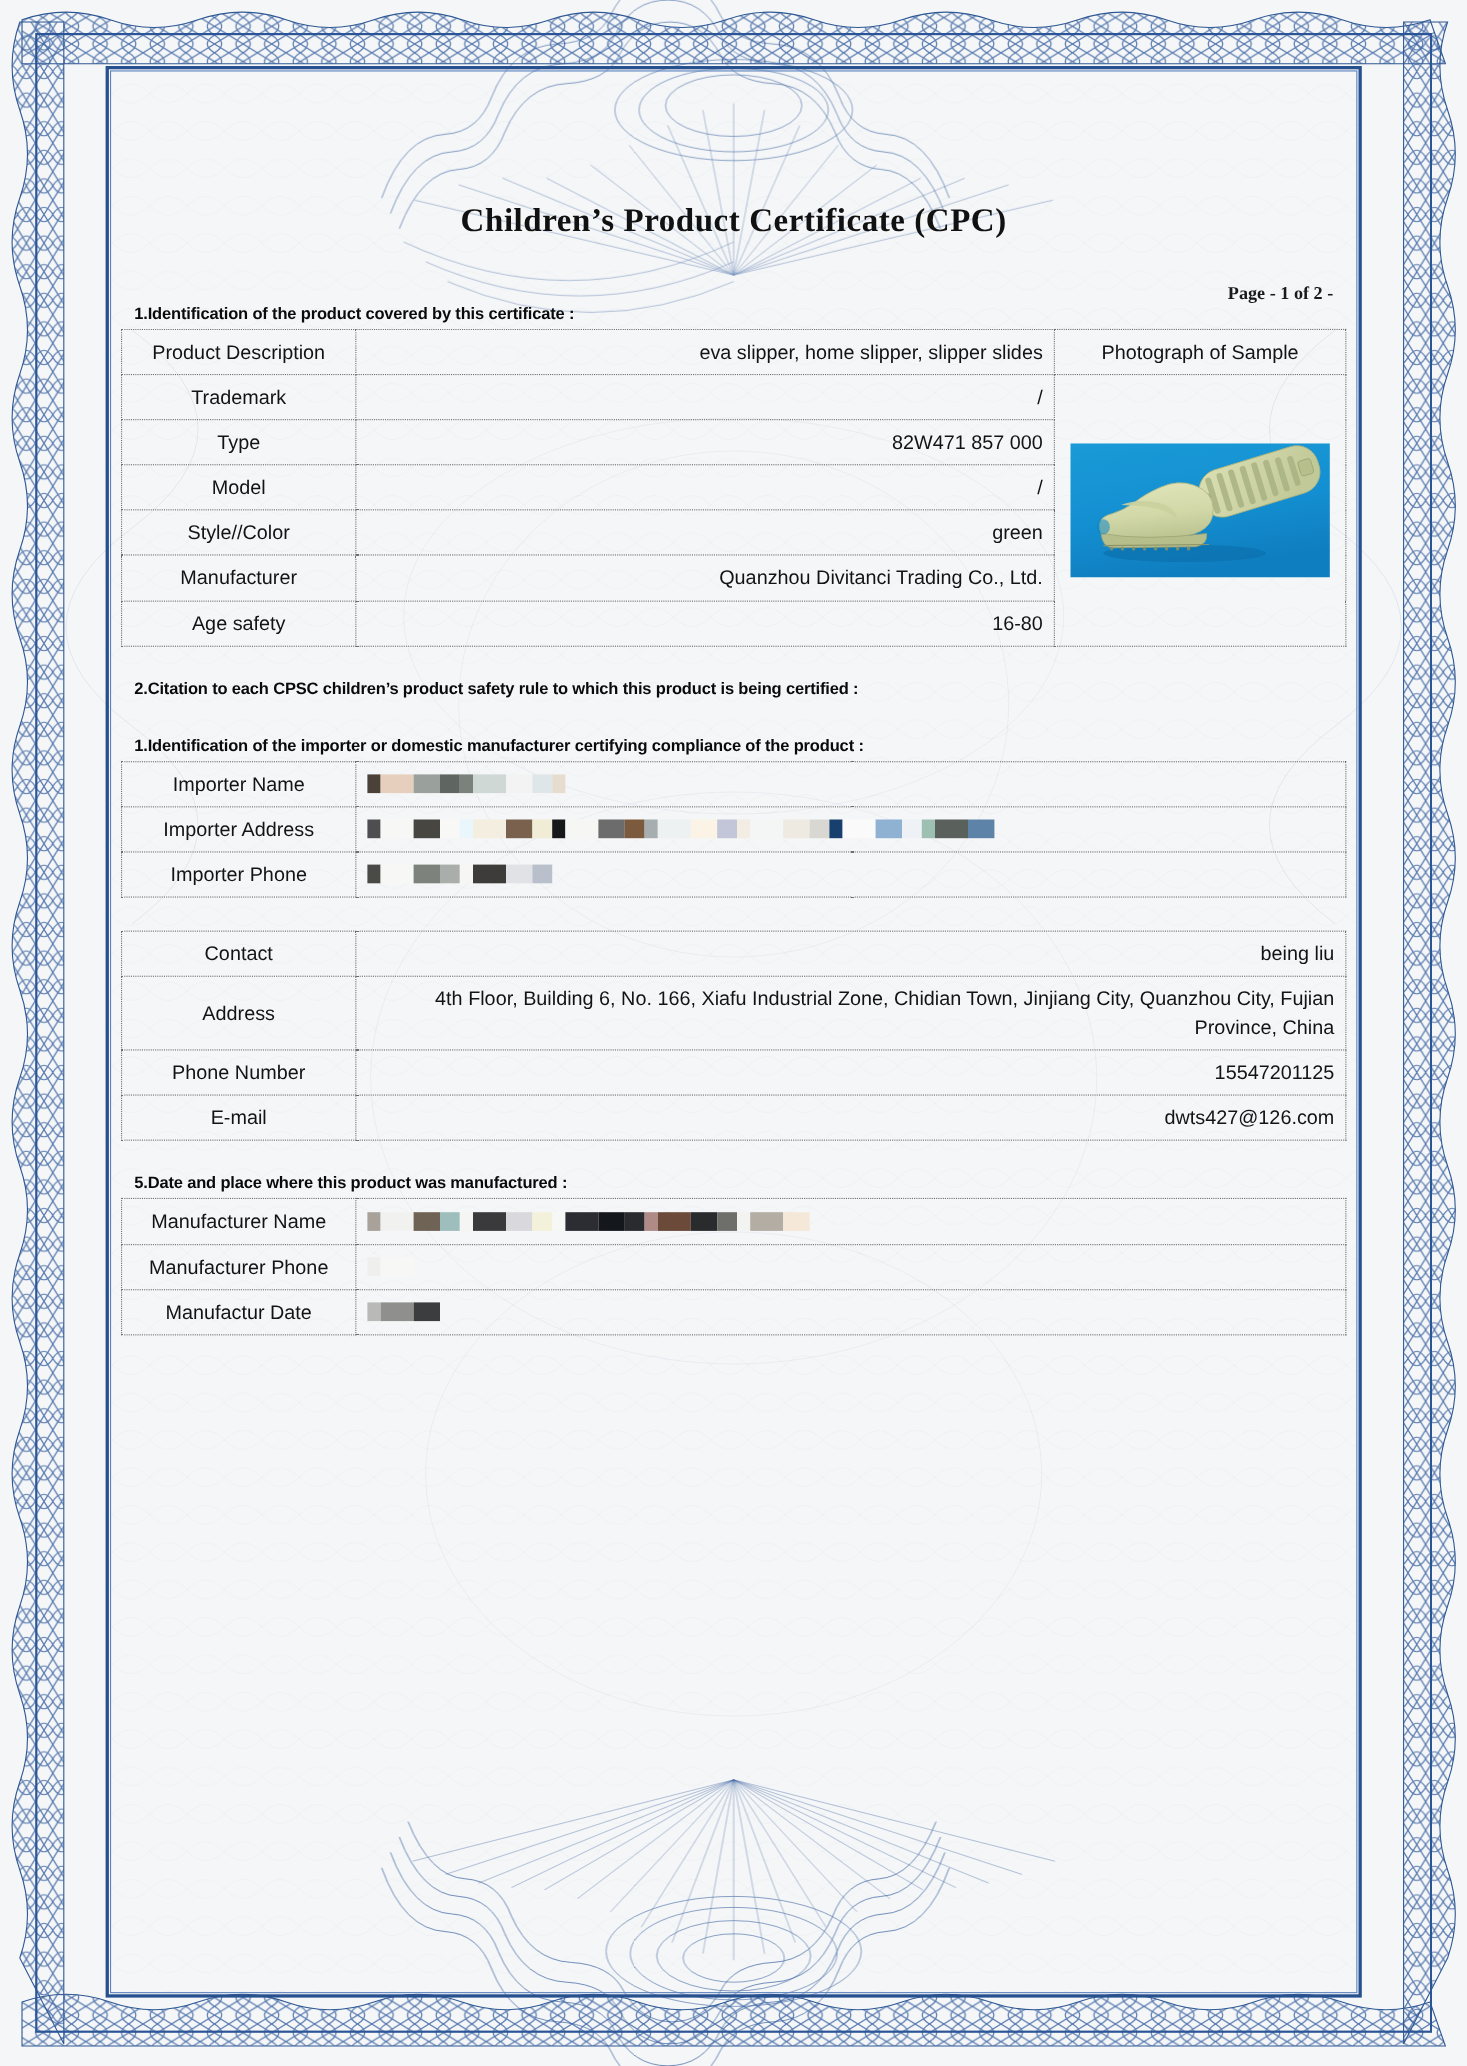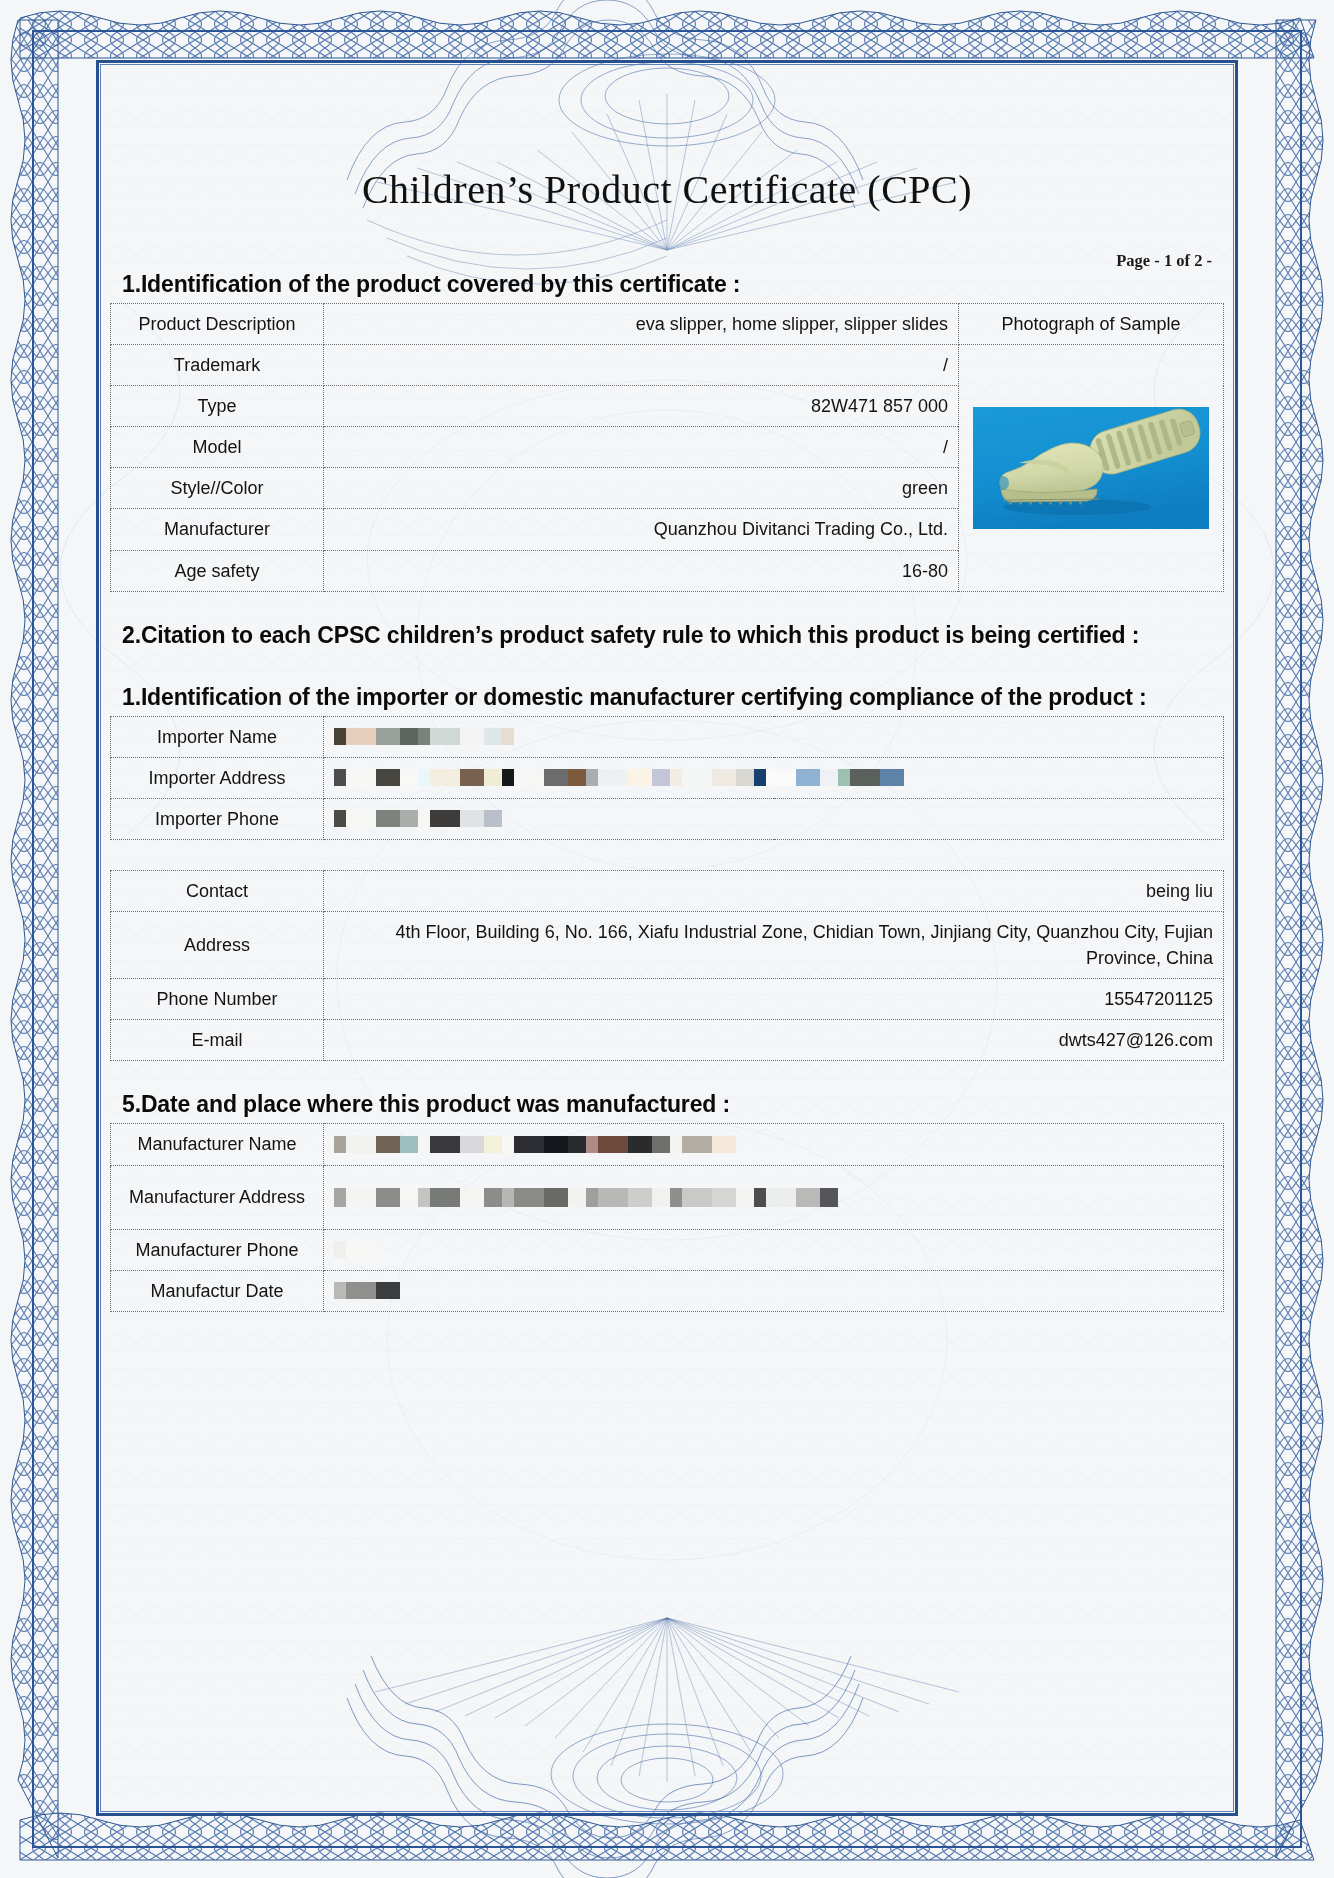--- a/index.html
+++ b/index.html
@@ -43,11 +43,11 @@
   #doc-title {
     text-align:center;
     font-family:"Liberation Serif", serif;
-    font-weight:normal;
-    font-size:40px;
+    font-weight:bold;
+    font-size:30px;
     letter-spacing:0.5px;
     color:#111;
-    margin:0;
+    margin:16px;
     padding-top:92px;
     line-height:1.0;
   }

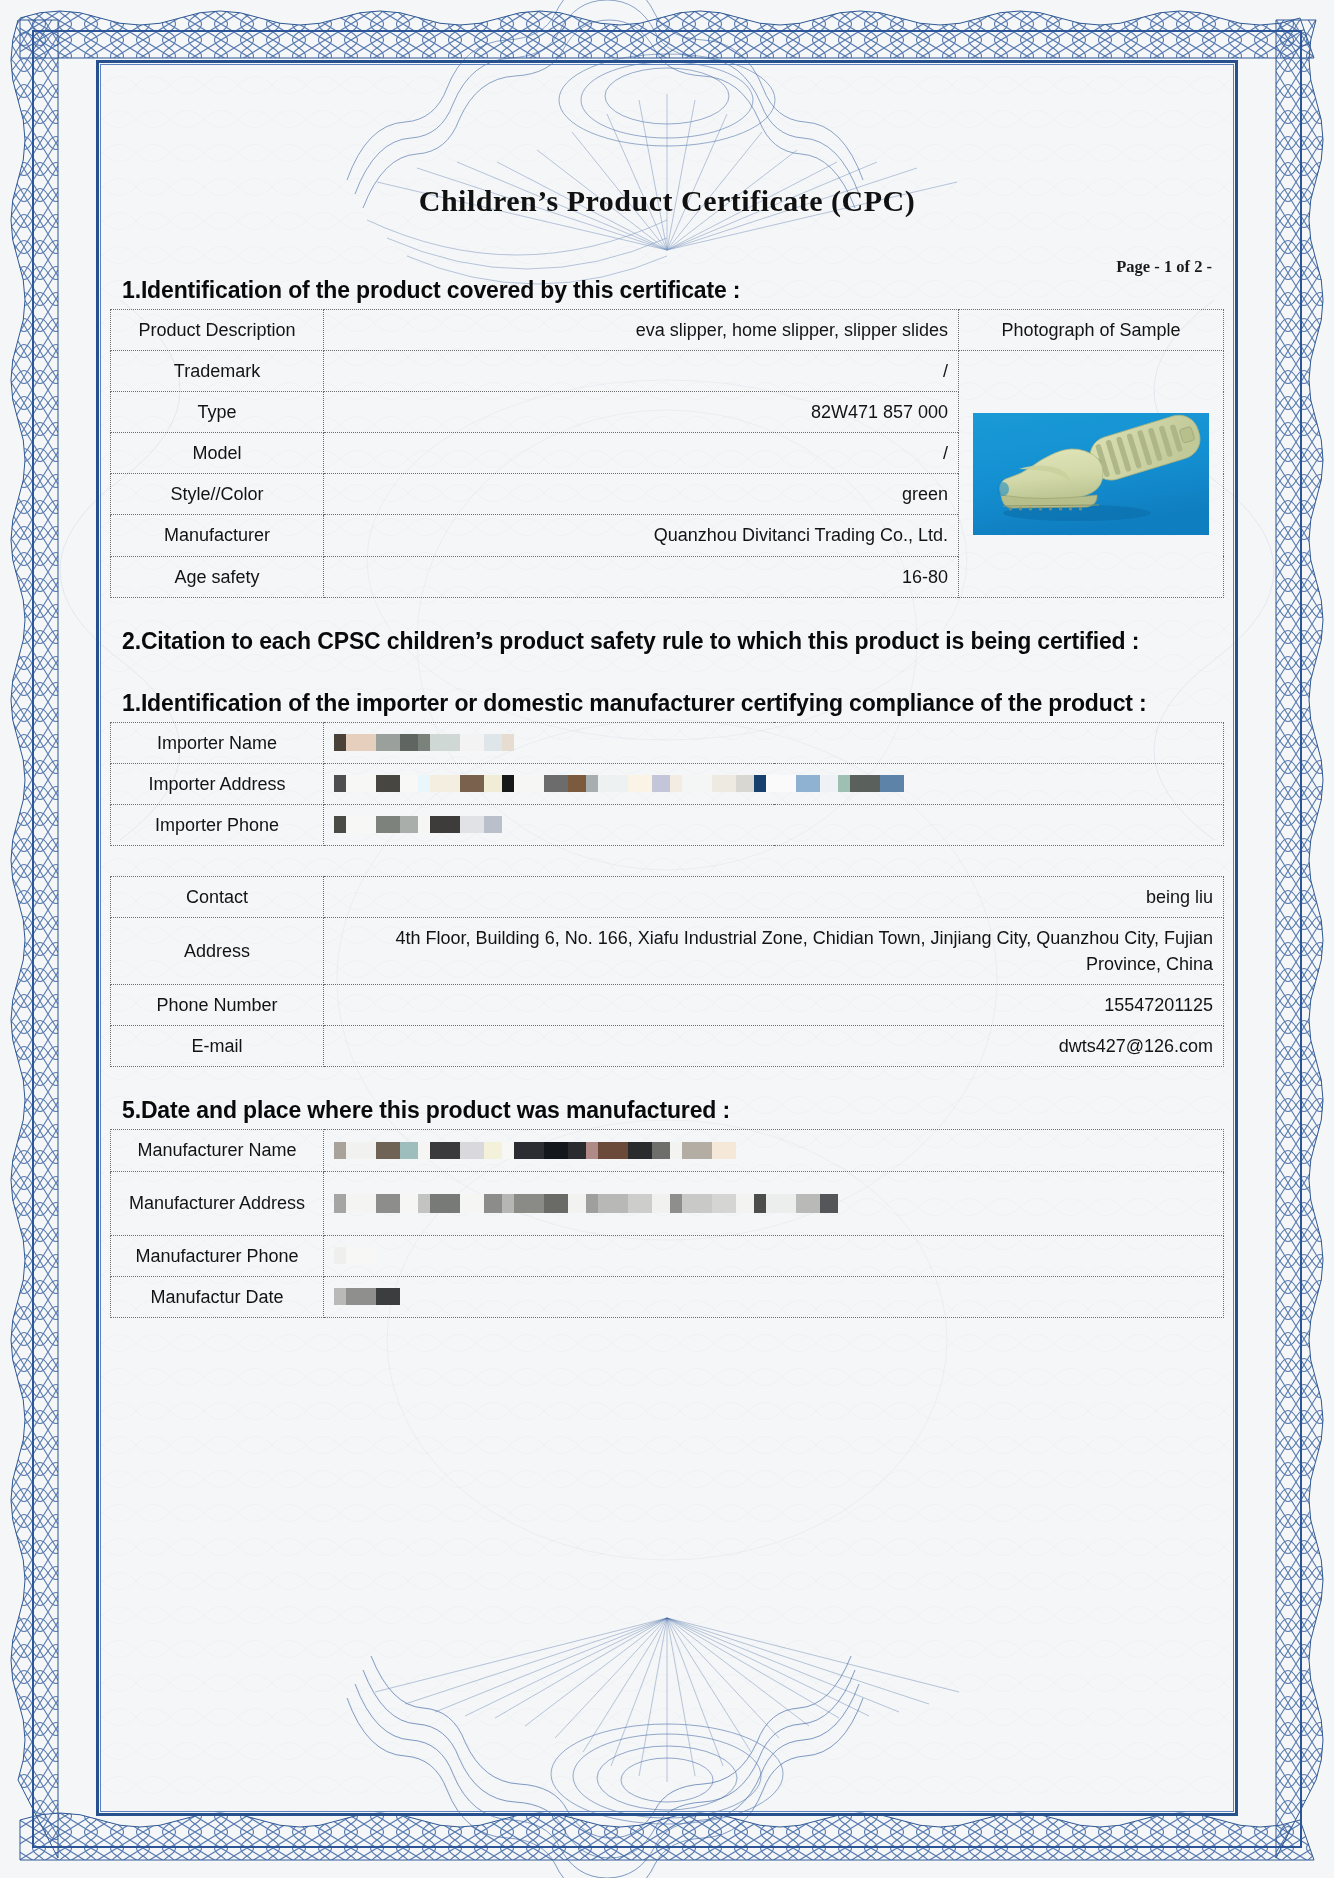--- a/index.html
+++ b/index.html
@@ -63,7 +63,7 @@
   }
 
   .section-heading {
-    font-size:23px;
+    font-size:15px;
     font-weight:bold;
     color:#0a0a0a;
     margin:0 0 5px 12px;

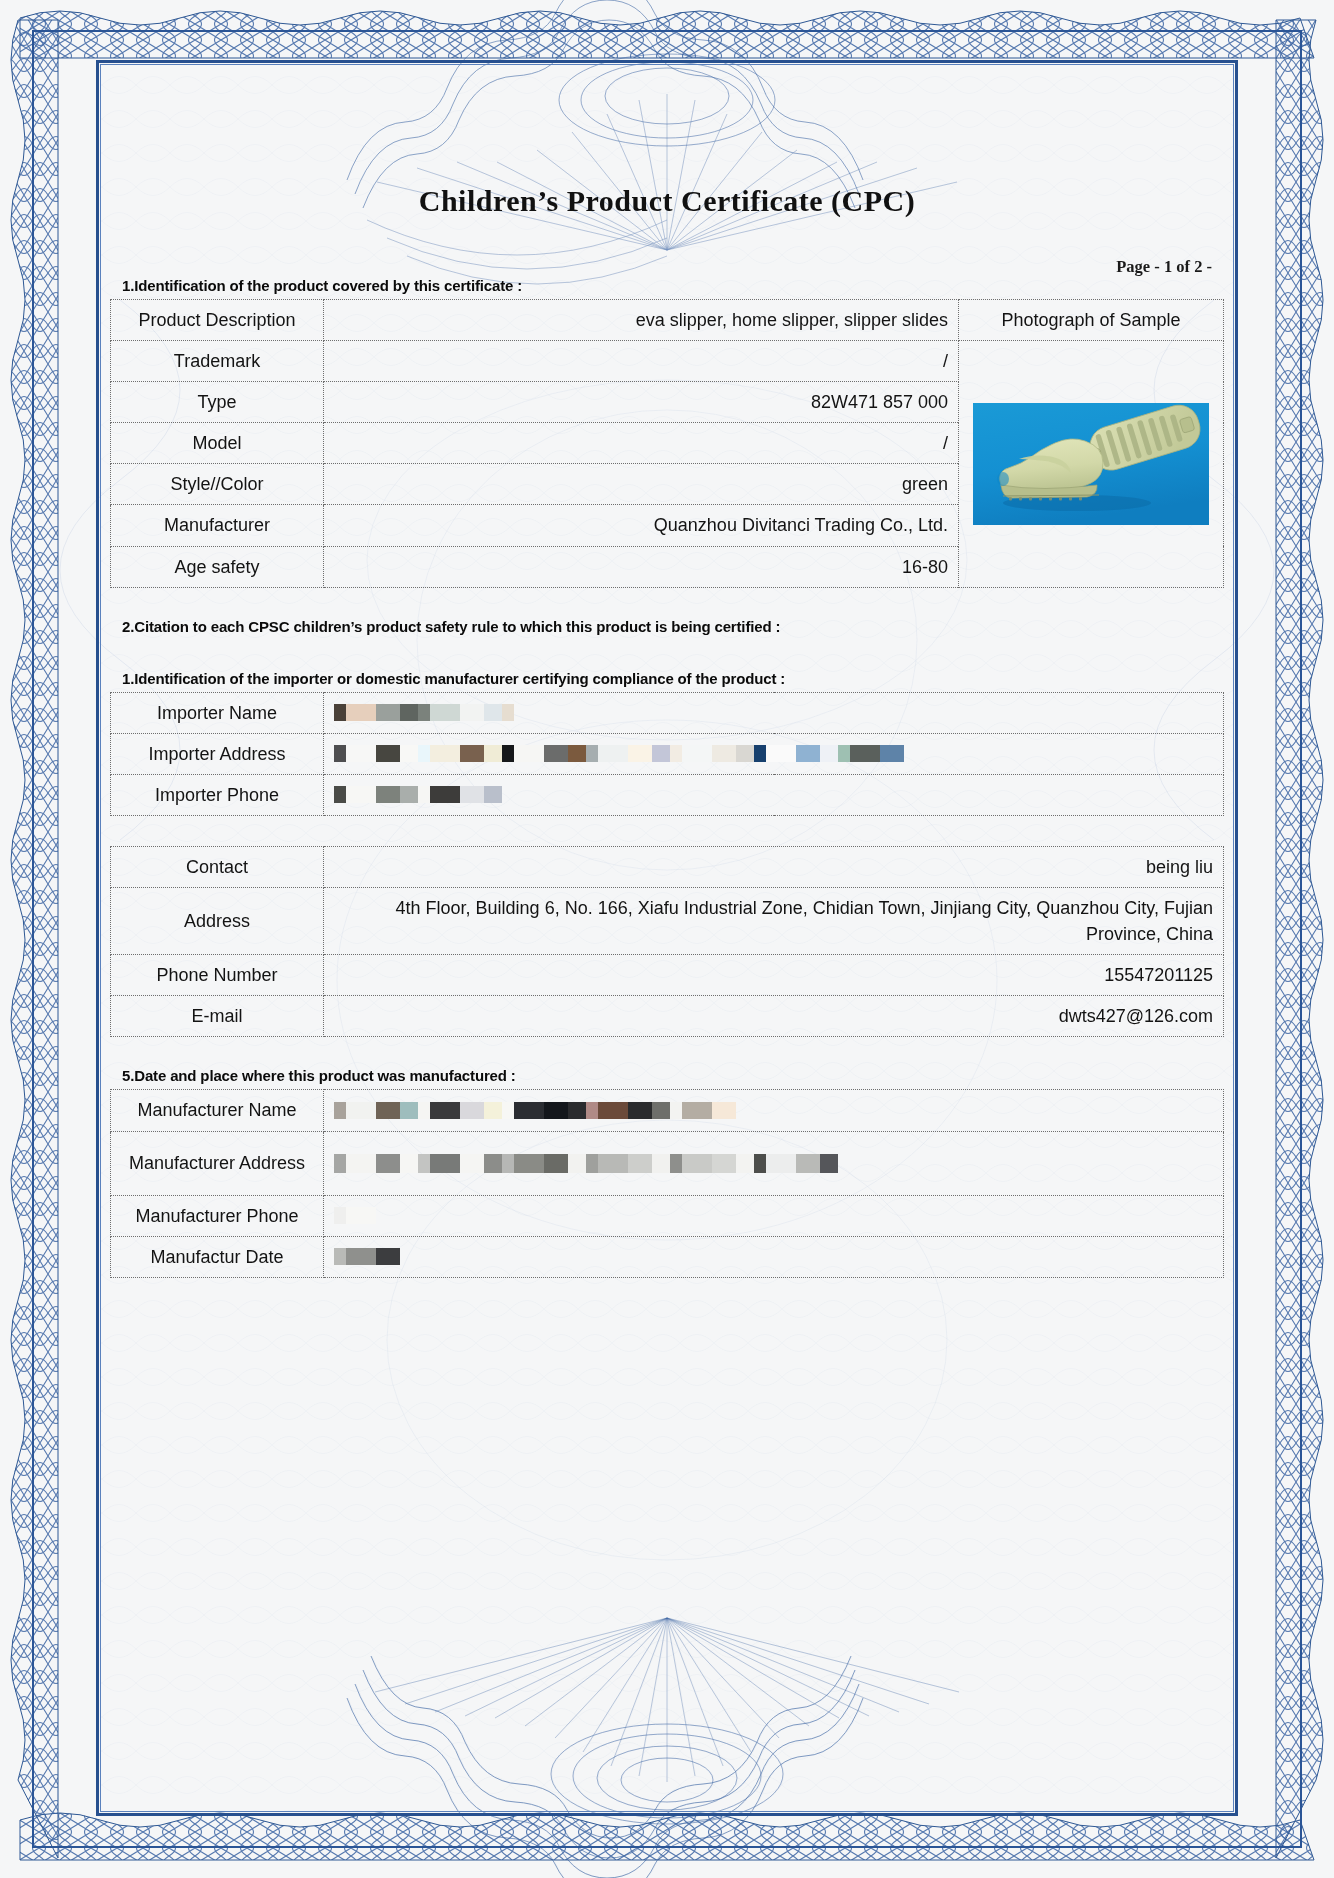--- a/index.html
+++ b/index.html
@@ -458,37 +458,6 @@
       </td>
     </tr>
     <tr>
-      <td class="lbl">Manufacturer Address</td>
-      <td class="val" style="height:64px;">
-        <span class="redact tall">
-              <i style="background:#a5a6a4;width:12px"></i>
-              <i style="background:#f4f4f2;width:30px"></i>
-              <i style="background:#8d8e8c;width:24px"></i>
-              <i style="background:#f6f6f4;width:18px"></i>
-              <i style="background:#c3c4c2;width:12px"></i>
-              <i style="background:#787a78;width:30px"></i>
-              <i style="background:#f5f5f3;width:24px"></i>
-              <i style="background:#8c8d8a;width:18px"></i>
-              <i style="background:#b6b7b5;width:12px"></i>
-              <i style="background:#8a8b86;width:30px"></i>
-              <i style="background:#6a6b66;width:24px"></i>
-              <i style="background:#f2f2f0;width:18px"></i>
-              <i style="background:#9fa09d;width:12px"></i>
-              <i style="background:#b8b9b6;width:30px"></i>
-              <i style="background:#cdcecb;width:24px"></i>
-              <i style="background:#f1f1ef;width:18px"></i>
-              <i style="background:#8e8f8c;width:12px"></i>
-              <i style="background:#c9cac7;width:30px"></i>
-              <i style="background:#d5d6d3;width:24px"></i>
-              <i style="background:#f3f3f1;width:18px"></i>
-              <i style="background:#4d4e4b;width:12px"></i>
-              <i style="background:#eceded;width:30px"></i>
-              <i style="background:#b9bab7;width:24px"></i>
-              <i style="background:#55565a;width:18px"></i>
-            </span>
-      </td>
-    </tr>
-    <tr>
       <td class="lbl">Manufacturer Phone</td>
       <td class="val">
         <span class="redact">

